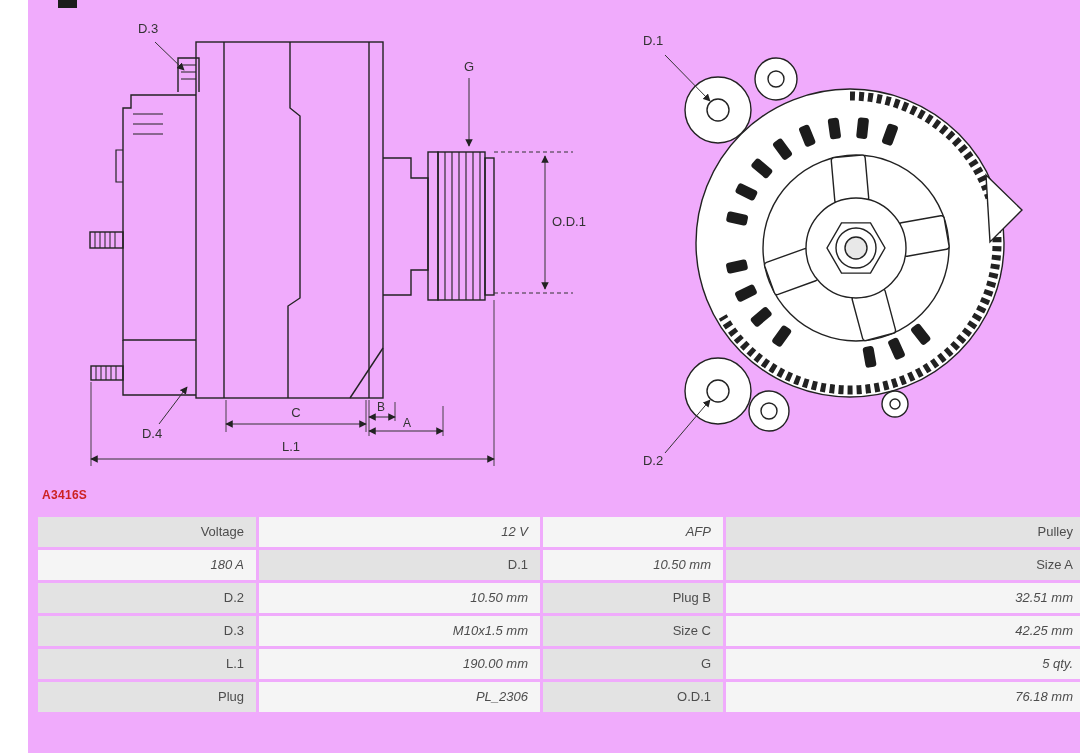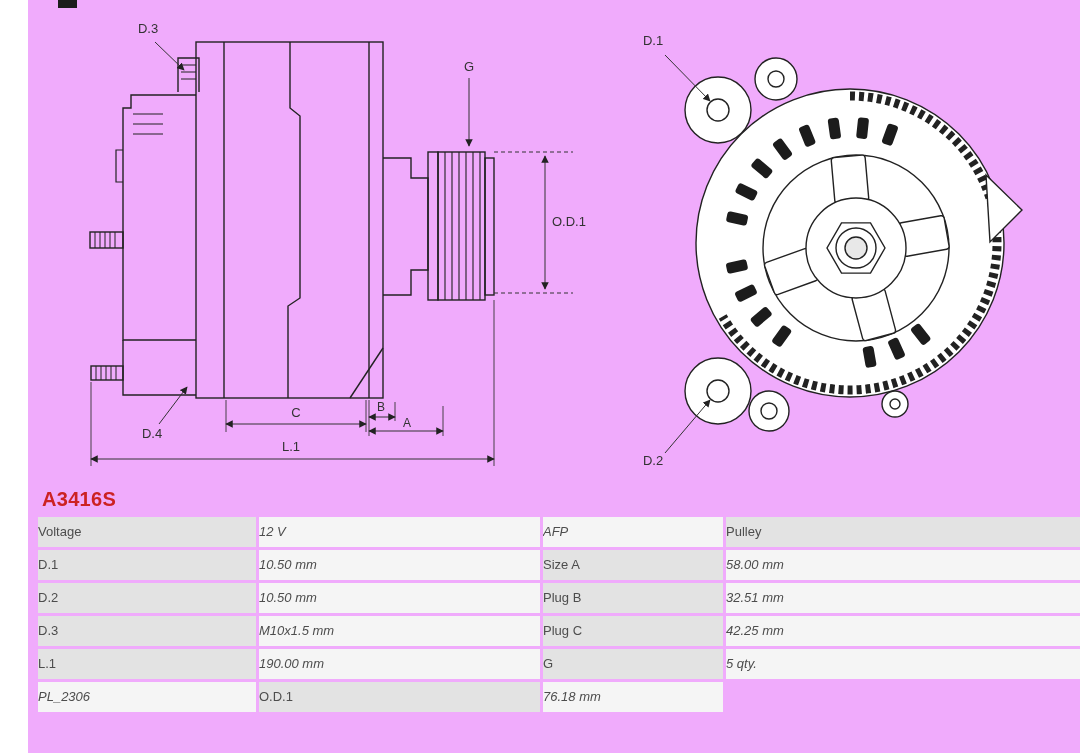--- a/index.html
+++ b/index.html
@@ -9,7 +9,7 @@
   .drawing-wrap { position:absolute; left:0; top:0; width:1080px; height:480px; }
   svg text { font-family:"Liberation Sans", sans-serif; font-size:13px; fill:#333; stroke:none; }
   svg text.small { font-size:12px; }
-  .part-number { position:absolute; left:14px; top:488px; font-size:20px; font-weight:bold;
+  .part-number { position:absolute; left:14px; top:488px; font-size:12px; font-weight:bold;
                  color:var(--part-number,#cc2222); letter-spacing:0.3px; }
   .spec-table { position:absolute; left:10px; top:517px; width:1047px;
                 display:grid; grid-template-columns:218px 281px 180px 359px;

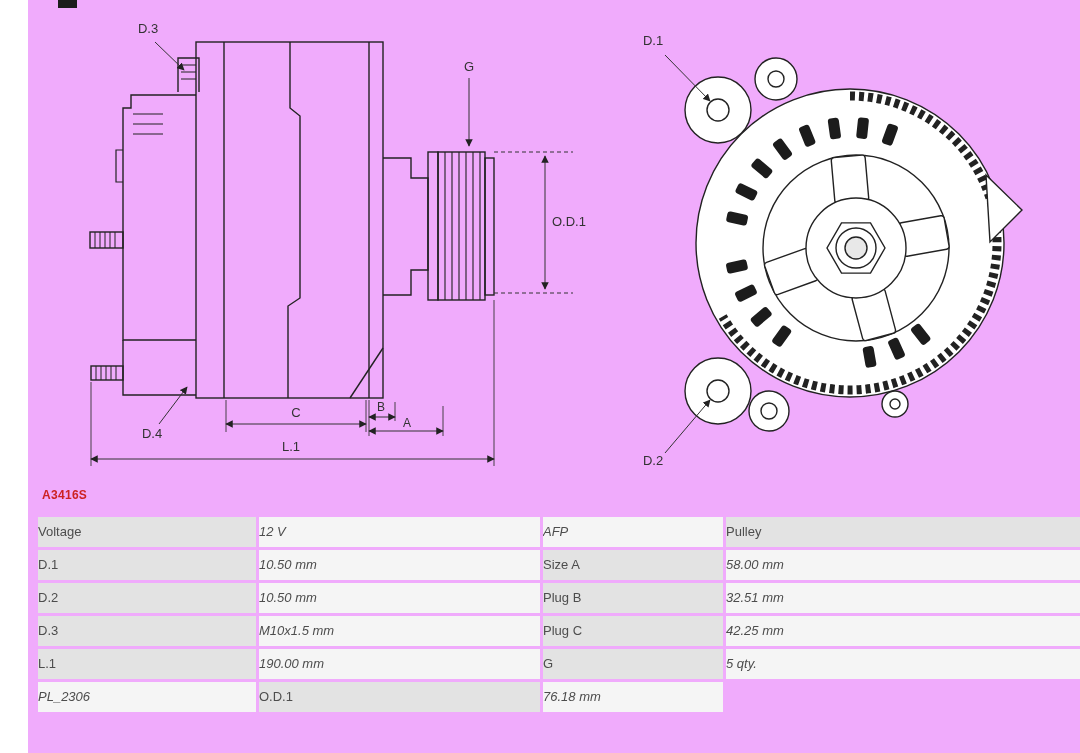--- a/index.html
+++ b/index.html
@@ -15,7 +15,7 @@
                 display:grid; grid-template-columns:218px 281px 180px 359px;
                 gap:3px; }
   .cell { height:30px; line-height:30px; font-size:13px; color:#4d4d4d;
-          padding-right:12px; overflow:hidden; white-space:nowrap; }
+          text-align:right; padding-right:12px; overflow:hidden; white-space:nowrap; }
   .lbl { background:var(--label-cell-bg,#e3e3e3); }
   .val { background:var(--value-cell-bg,#f5f5f5);font-style:italic; }
   .cell.empty { background:transparent; }

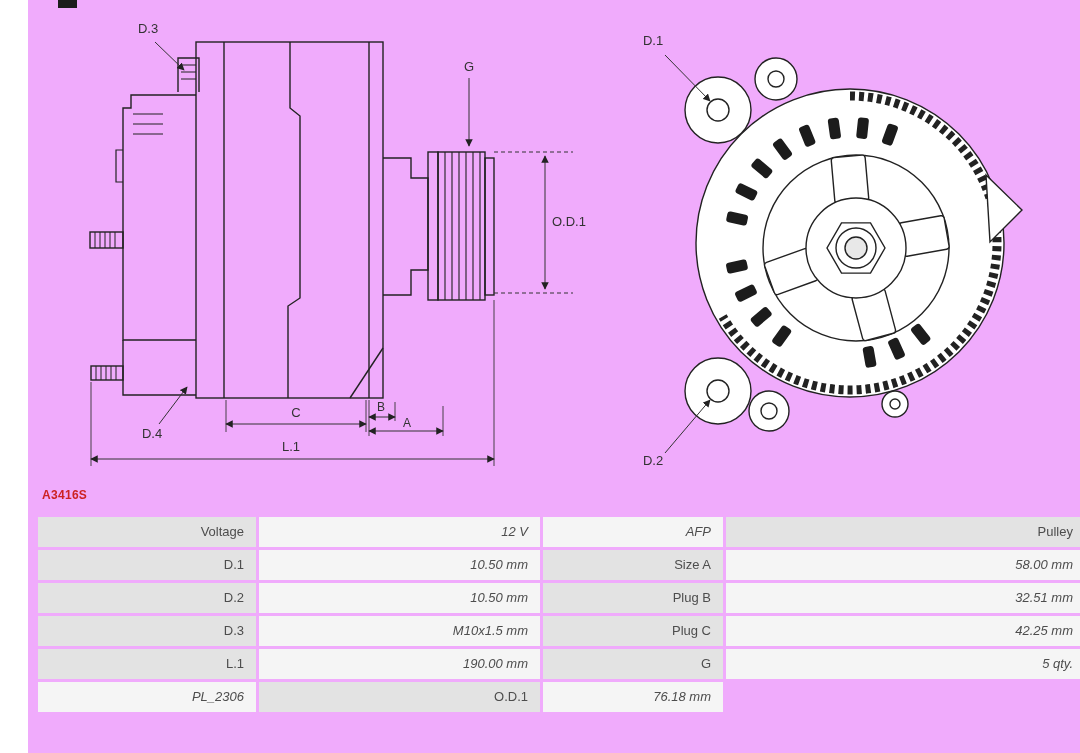--- a/index.html
+++ b/index.html
@@ -189,6 +189,7 @@
     <div class="cell val">AFP</div>
     <div class="cell lbl">Pulley</div>
 
+    <div class="cell val">180 A</div>
     <div class="cell lbl">D.1</div>
     <div class="cell val">10.50 mm</div>
 

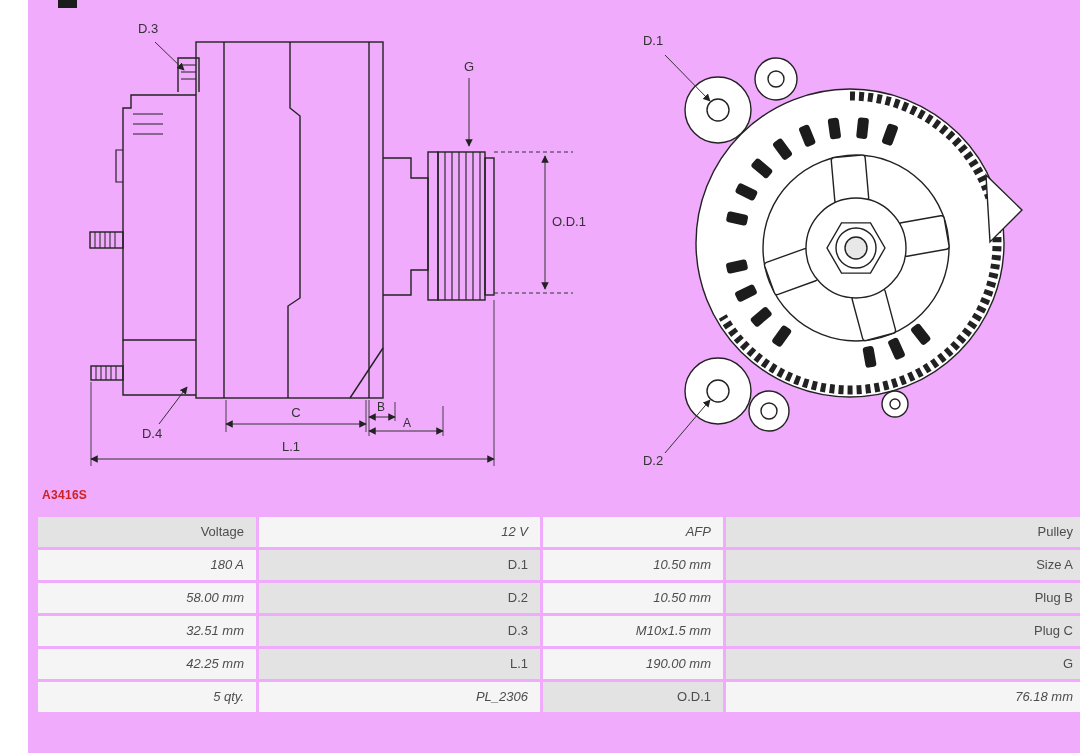--- a/index.html
+++ b/index.html
@@ -194,7 +194,6 @@
     <div class="cell val">10.50 mm</div>
 
     <div class="cell lbl">Size A</div>
-    <div class="cell val">58.00 mm</div>
     <div class="cell lbl">D.2</div>
     <div class="cell val">10.50 mm</div>
 

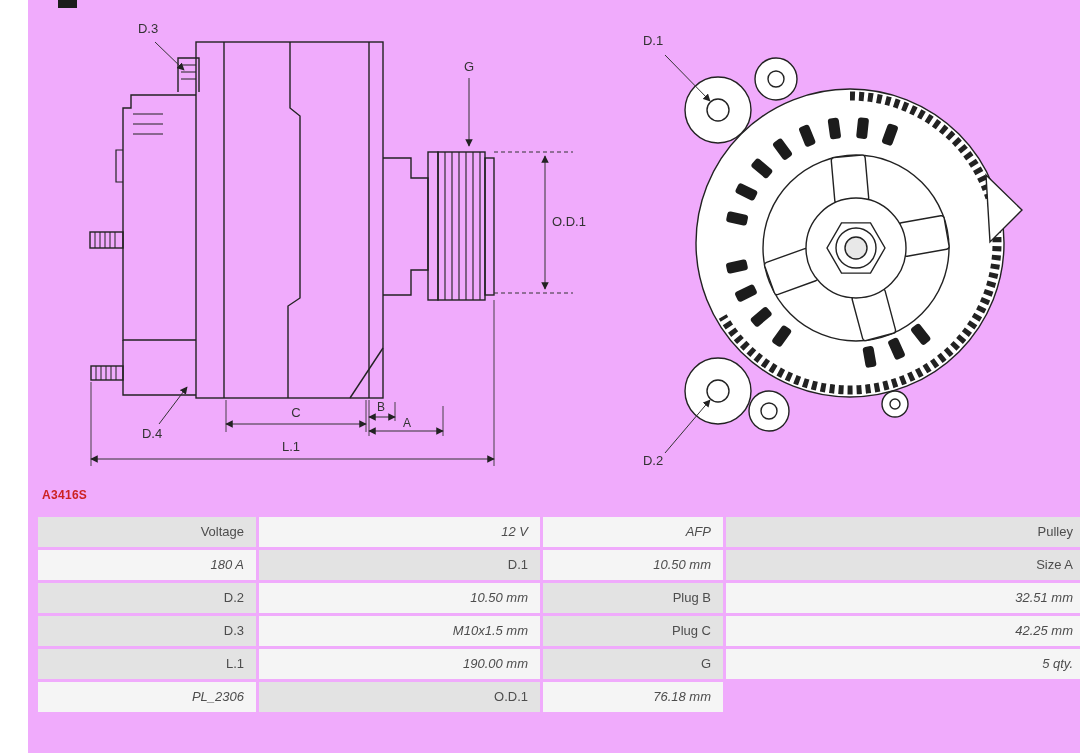--- a/index.html
+++ b/index.html
@@ -202,7 +202,7 @@
     <div class="cell lbl">D.3</div>
     <div class="cell val">M10x1.5 mm</div>
 
-    <div class="cell lbl">Plug C</div>
+    <div class="cell lbl">Size C</div>
     <div class="cell val">42.25 mm</div>
     <div class="cell lbl">L.1</div>
     <div class="cell val">190.00 mm</div>

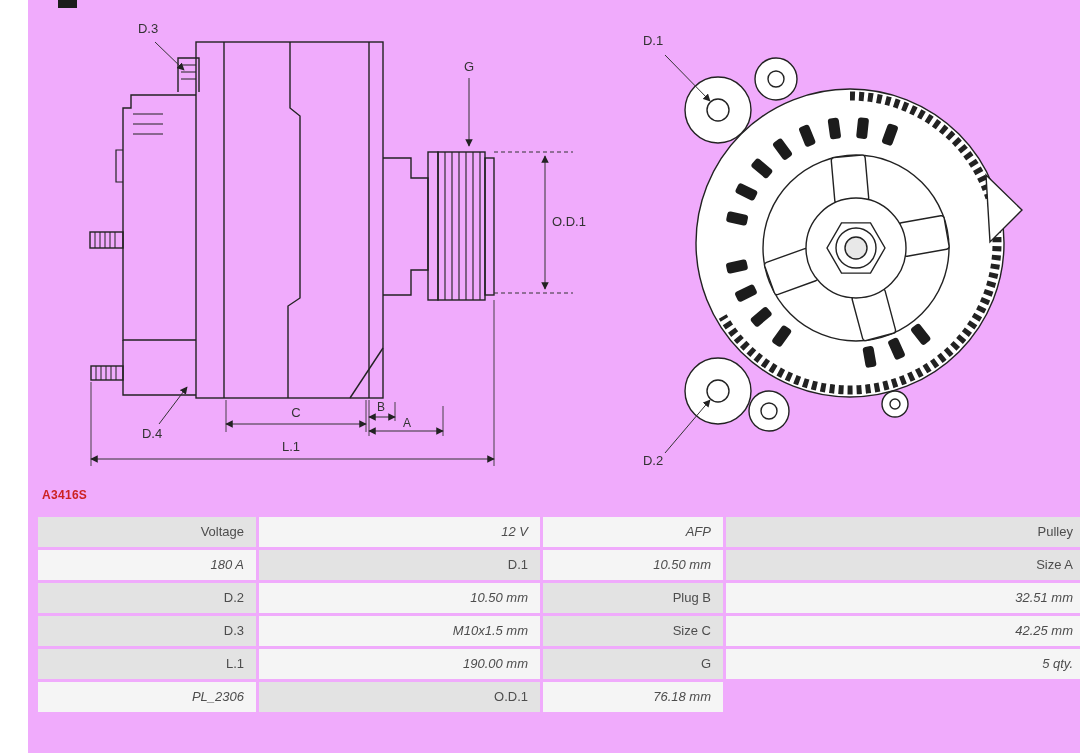--- a/index.html
+++ b/index.html
@@ -209,6 +209,7 @@
 
     <div class="cell lbl">G</div>
     <div class="cell val">5 qty.</div>
+    <div class="cell lbl">Plug</div>
     <div class="cell val">PL_2306</div>
 
     <div class="cell lbl">O.D.1</div>

